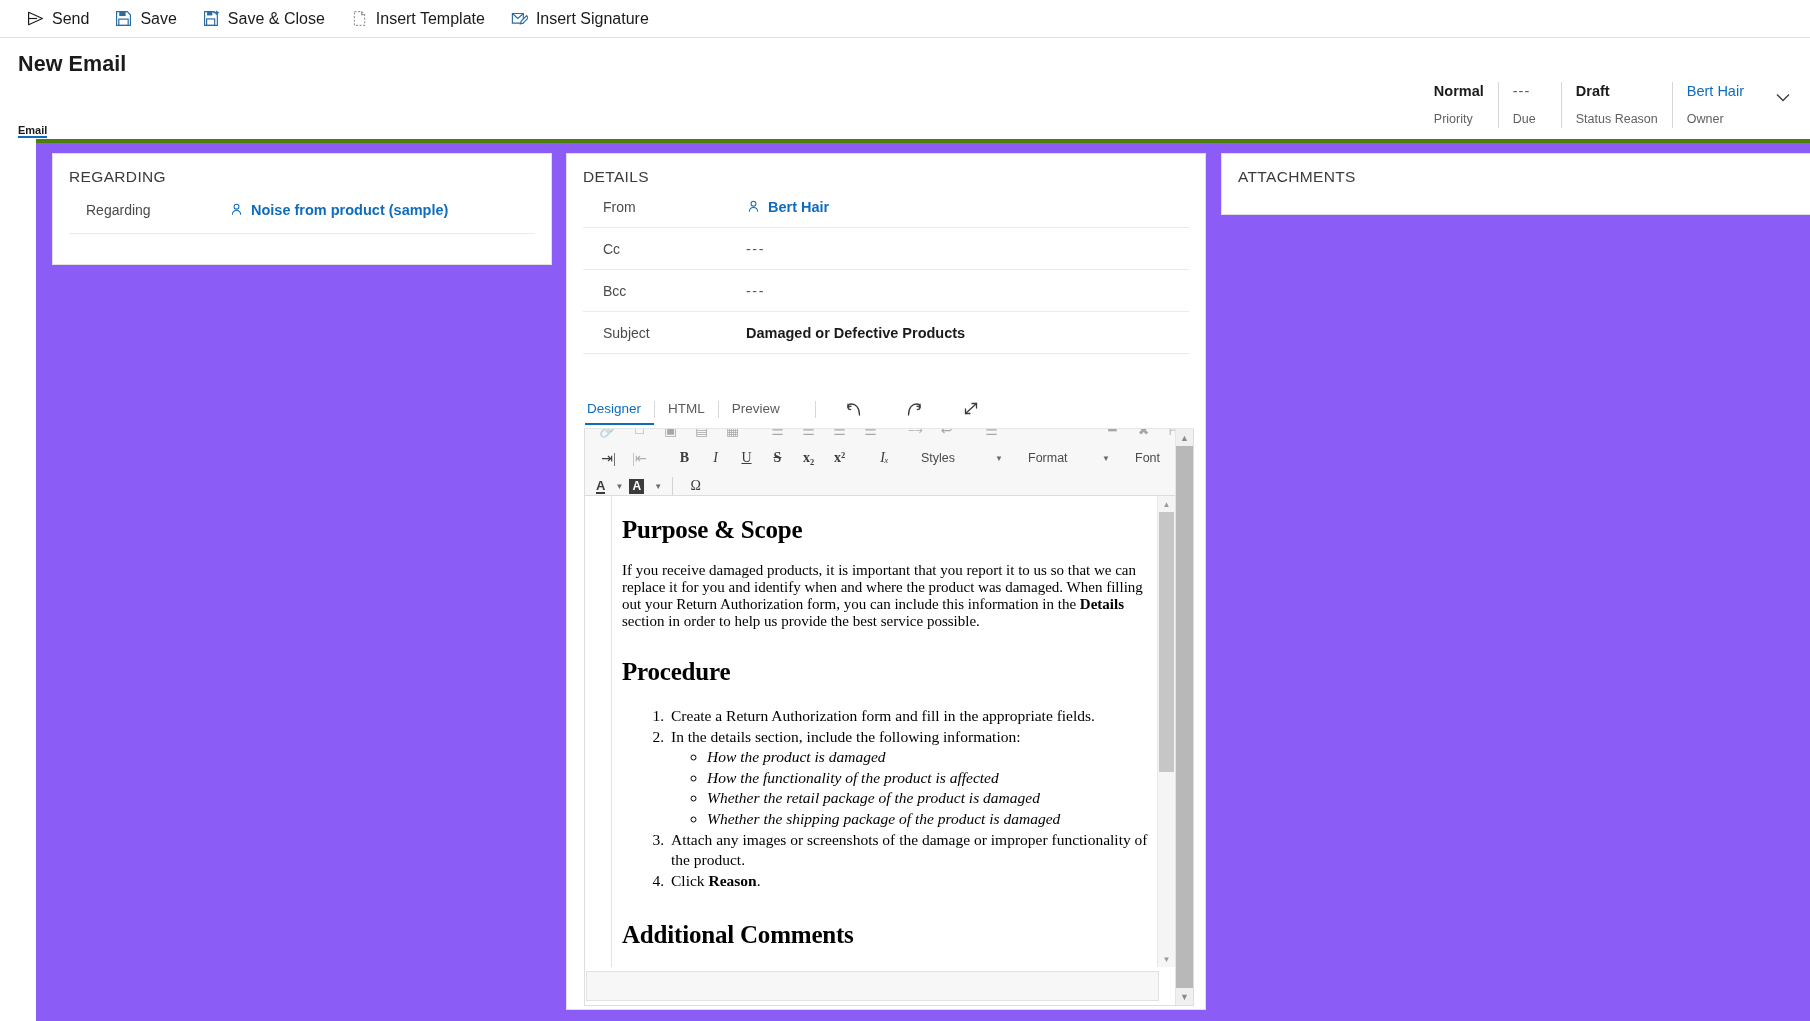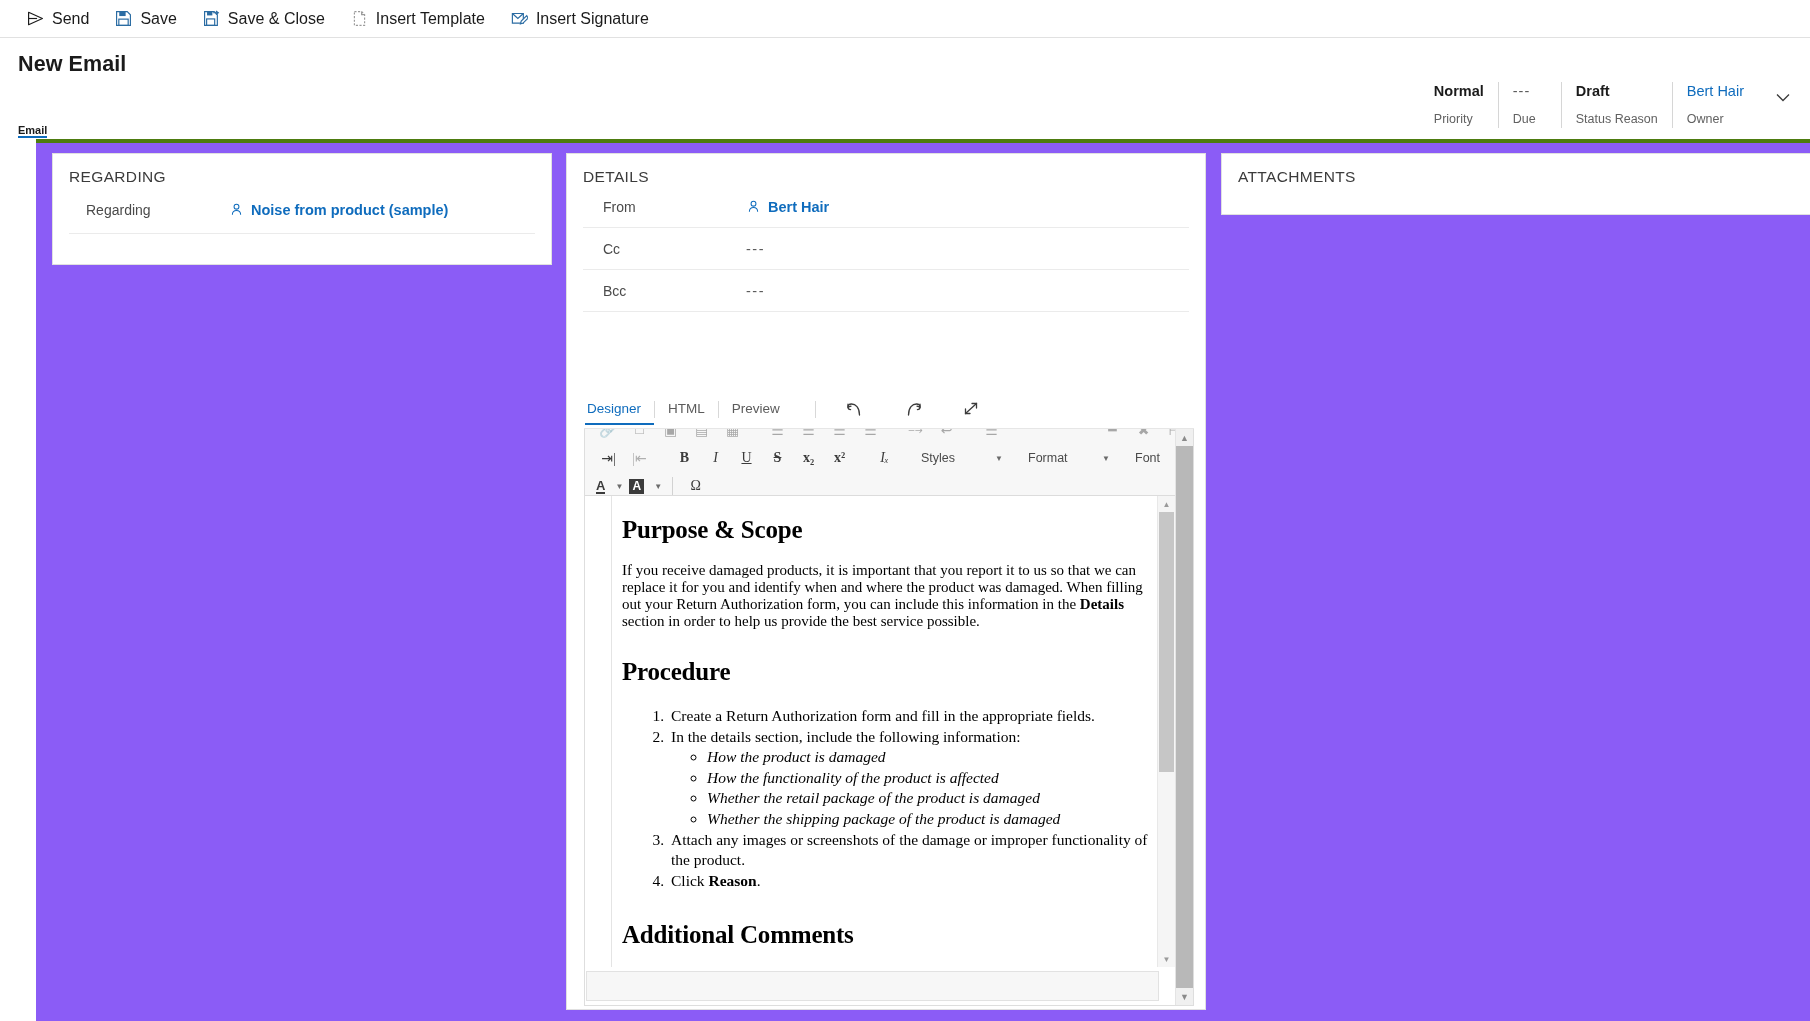--- a/index.html
+++ b/index.html
@@ -519,6 +519,10 @@
       <div class="field-value dash">---</div>
     </div>
 
+    <div class="field-row">
+      <div class="field-label">Subject</div>
+      <div class="field-value bold">Damaged or Defective Products</div>
+    </div>
 
     <div class="editor-wrap">
 

